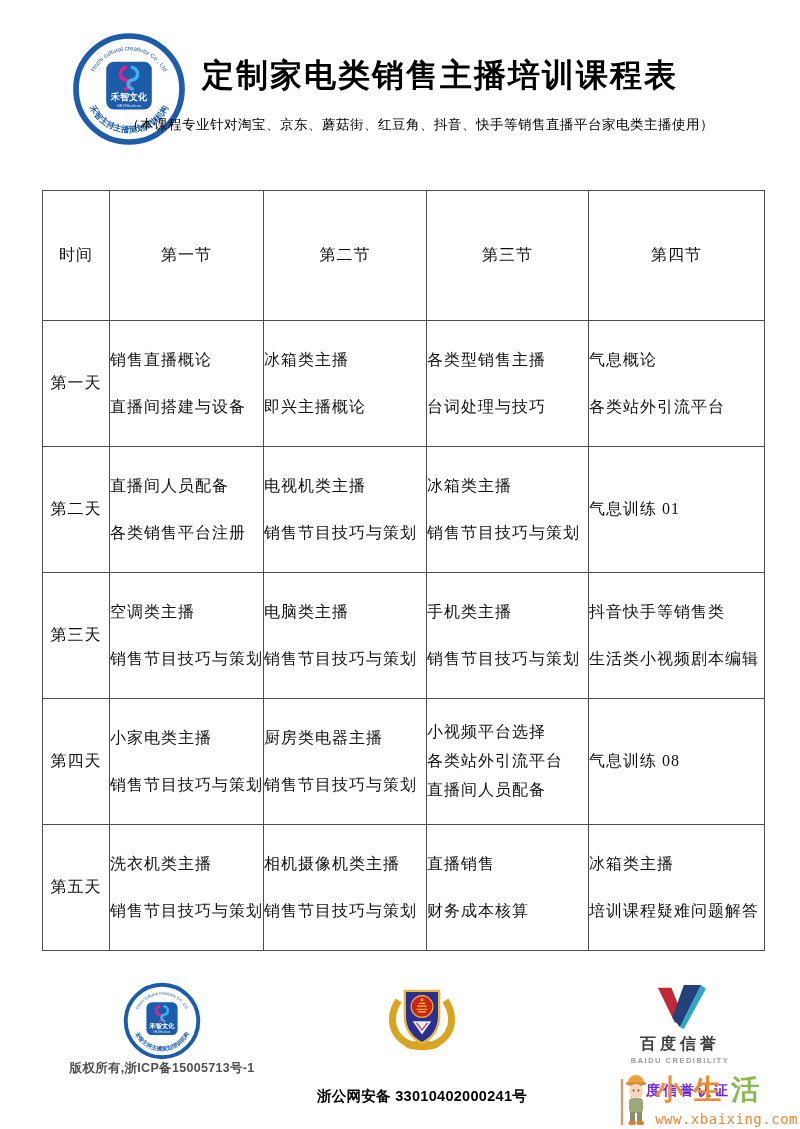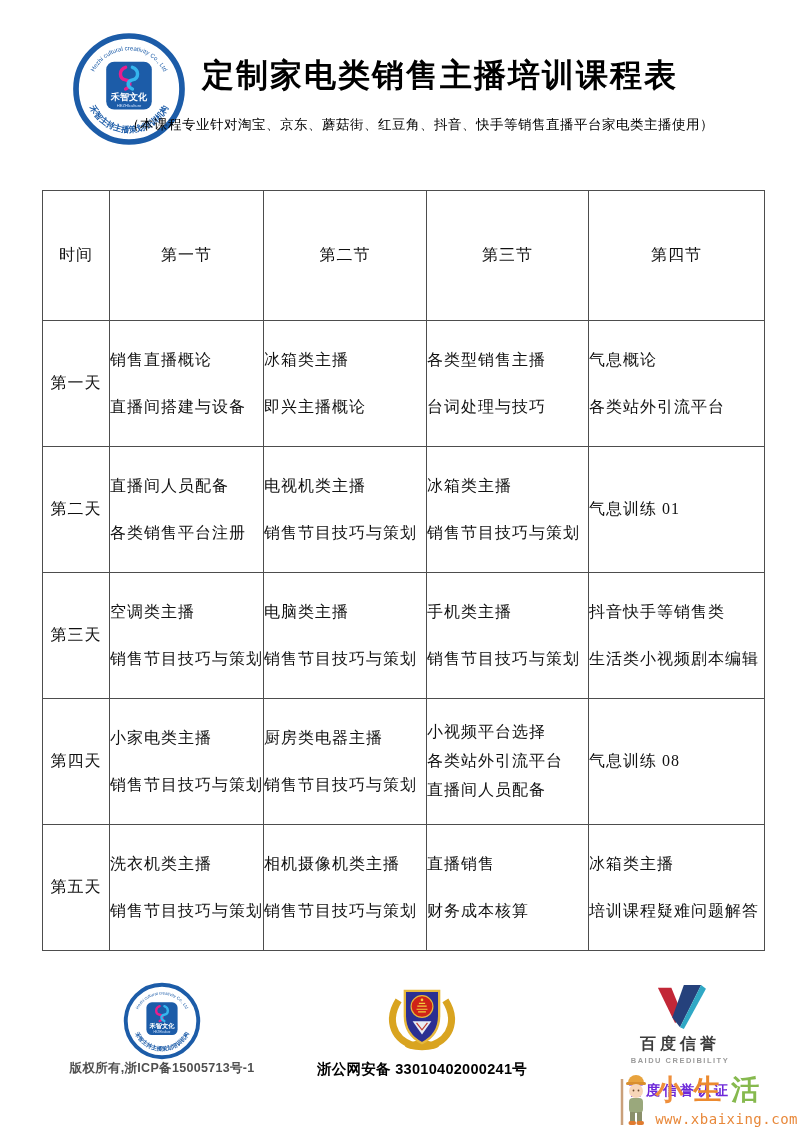--- a/index.html
+++ b/index.html
@@ -32,7 +32,7 @@
   .icp-text{margin-top:0;font-size:12.5px;font-weight:bold;color:#4f4f4f;letter-spacing:.3px;}
 
   .footer-center{position:absolute;left:312px;top:980px;width:220px;display:flex;
-                 flex-direction:column;align-items:center;}
+                 flex-direction:column;align-items:center;gap:27px;}
   .footer-center svg{width:78px;height:78px;}
   .police-text{margin-top:2px;font-size:14.5px;font-weight:bold;color:#000;letter-spacing:.3px;}
 

